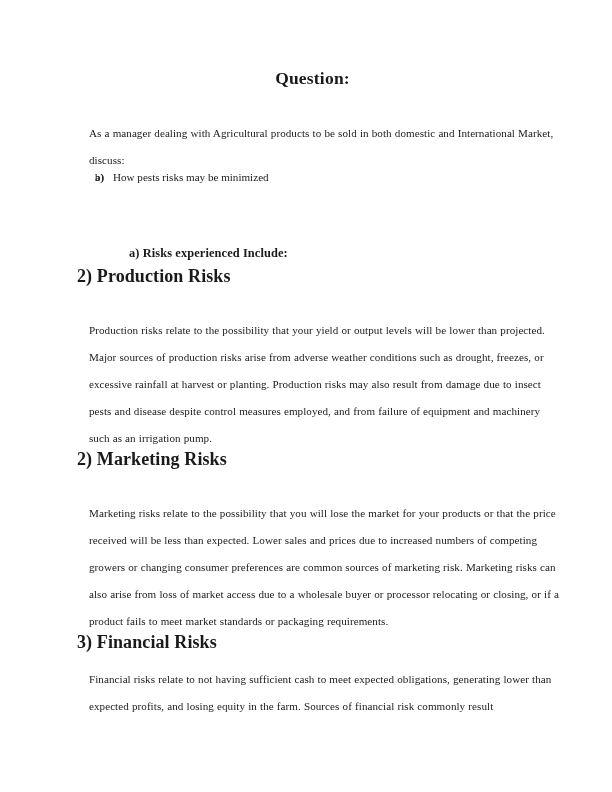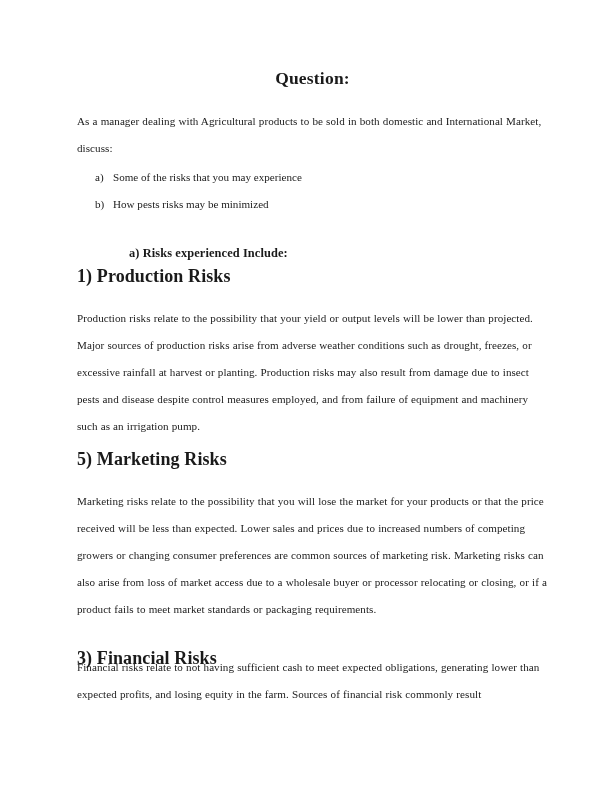--- a/index.html
+++ b/index.html
@@ -51,7 +51,7 @@
     font-size: 11.1px;
     line-height: 27px;
     text-align: left;
-    margin: 0;
+    margin: 12px;
     letter-spacing: 0.05px;
     word-spacing: 0.3px;
   }

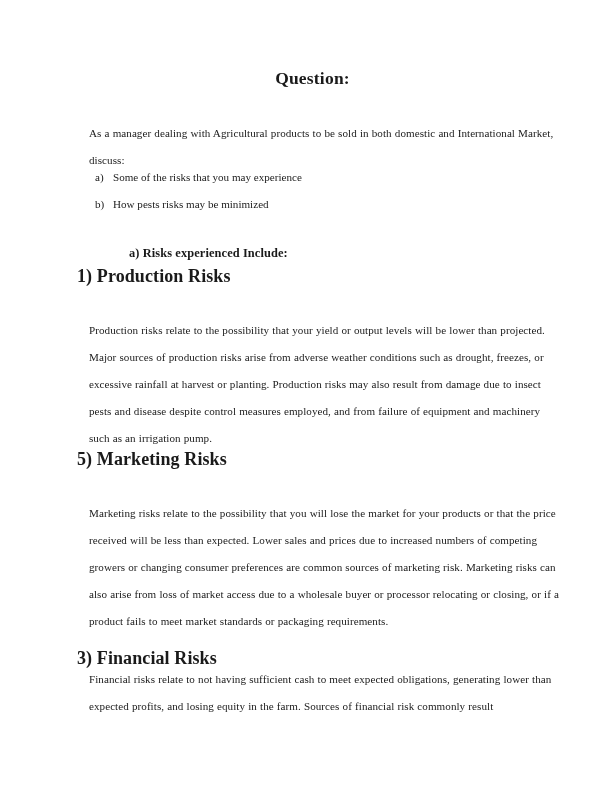--- a/index.html
+++ b/index.html
@@ -118,7 +118,6 @@
     <ul class="qlist" style="top:164px;">
       <li>
         <span class="marker">a)</span>
-        <span>Some of the risks that you may experience</span>
       </li>
       <li>
         <span class="marker">b)</span>

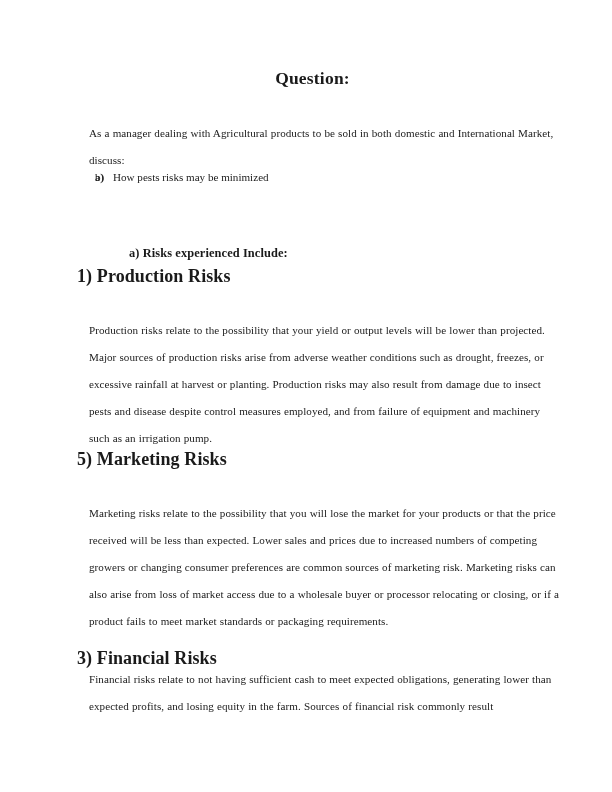--- a/index.html
+++ b/index.html
@@ -127,7 +127,7 @@
 
     <p class="subheading" style="top:224px;">a) Risks experienced Include:</p>
 
-    <h2 class="section-heading" style="top:265px;">1) Production Risks</h2>
+    <h2 class="section-heading" style="top:265px;">2) Production Risks</h2>
 
     <p class="para" style="top:305px;">Production risks relate to the possibility that your yield or output levels will be lower than projected. Major sources of production risks arise from adverse weather conditions such as drought, freezes, or excessive rainfall at harvest or planting. Production risks may also result from damage due to insect pests and disease despite control measures employed, and from failure of equipment and machinery such as an irrigation pump.</p>
 

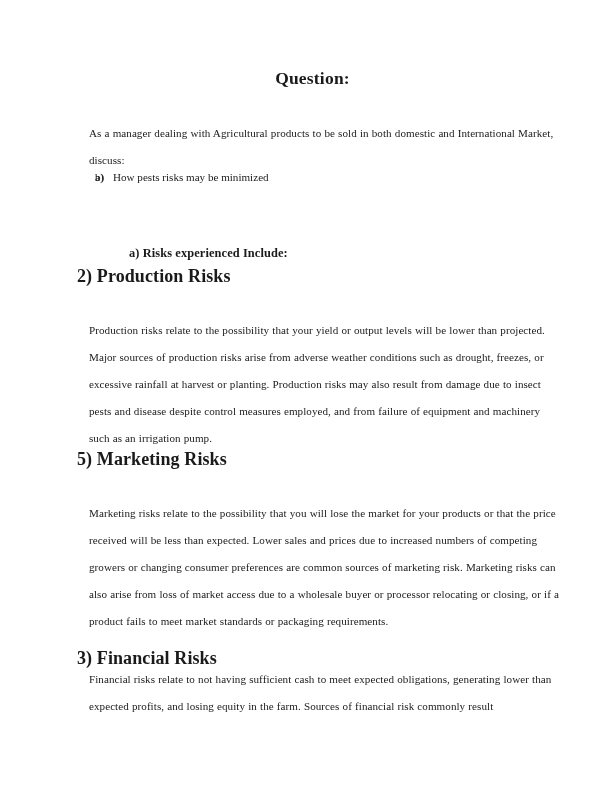--- a/index.html
+++ b/index.html
@@ -131,7 +131,7 @@
 
     <p class="para" style="top:305px;">Production risks relate to the possibility that your yield or output levels will be lower than projected. Major sources of production risks arise from adverse weather conditions such as drought, freezes, or excessive rainfall at harvest or planting. Production risks may also result from damage due to insect pests and disease despite control measures employed, and from failure of equipment and machinery such as an irrigation pump.</p>
 
-    <h2 class="section-heading" style="top:448px;">5) Marketing Risks</h2>
+    <h2 class="section-heading" style="top:448px;">2) Marketing Risks</h2>
 
     <p class="para para-wide" style="top:488px;">Marketing risks relate to the possibility that you will lose the market for your products or that the price received will be less than expected. Lower sales and prices due to increased numbers of competing growers or changing consumer preferences are common sources of marketing risk. Marketing risks can also arise from loss of market access due to a wholesale buyer or processor relocating or closing, or if a product fails to meet market standards or packaging requirements.</p>
 

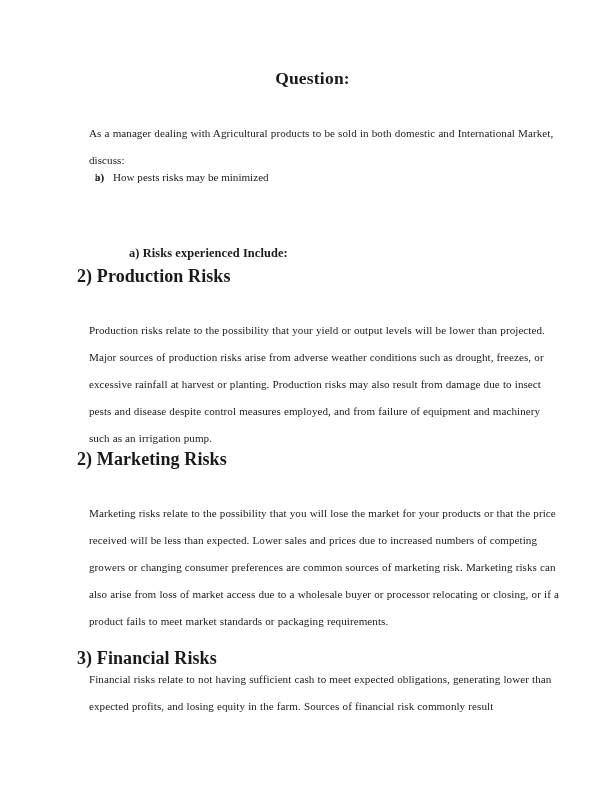--- a/index.html
+++ b/index.html
@@ -135,7 +135,7 @@
 
     <p class="para para-wide" style="top:488px;">Marketing risks relate to the possibility that you will lose the market for your products or that the price received will be less than expected. Lower sales and prices due to increased numbers of competing growers or changing consumer preferences are common sources of marketing risk. Marketing risks can also arise from loss of market access due to a wholesale buyer or processor relocating or closing, or if a product fails to meet market standards or packaging requirements.</p>
 
-    <h2 class="section-heading" style="top:647px;">3) Financial Risks</h2>
+    <h2 class="section-heading" style="top:631px;">3) Financial Risks</h2>
 
     <p class="para para-wide" style="top:654px;">Financial risks relate to not having sufficient cash to meet expected obligations, generating lower than expected profits, and losing equity in the farm. Sources of financial risk commonly result</p>
 

